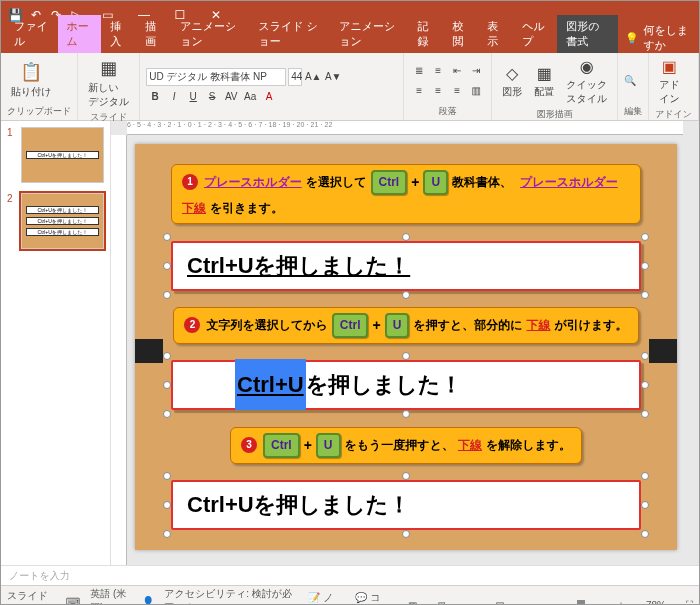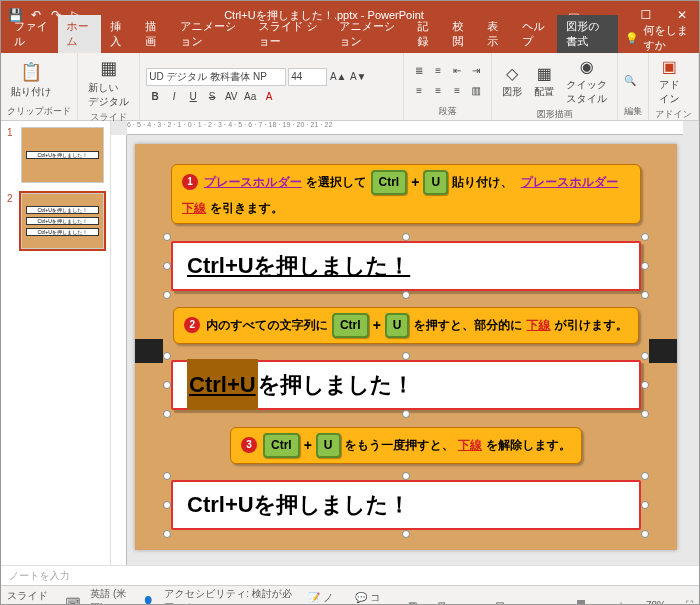--- a/index.html
+++ b/index.html
@@ -84,7 +84,6 @@
     <span>↷</span>
     <span>▷</span>
   </div>
-  <div class="title">Ctrl+Uを押しました！.pptx - PowerPoint</div>
   <div class="winctl">
     <span>▭</span>
     <span>—</span>

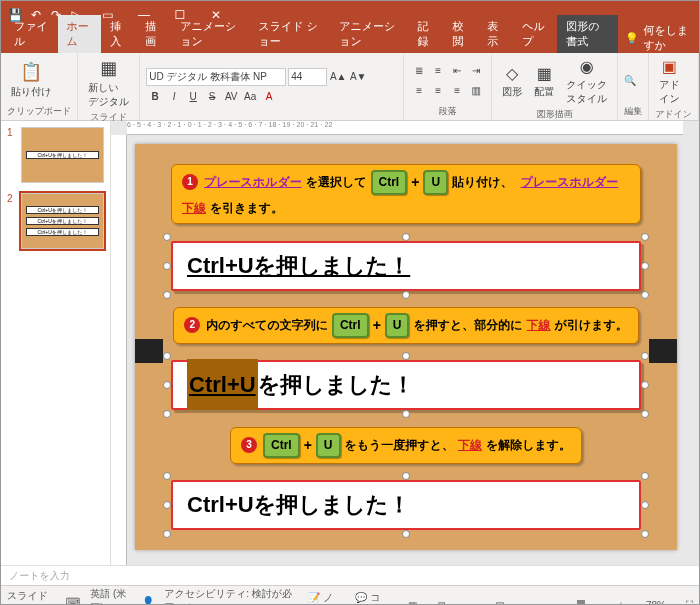--- a/index.html
+++ b/index.html
@@ -16,7 +16,7 @@
 
 .tabs { height: 24px; background: #b7472a; display: flex; align-items: flex-end; color: #fff; font-size: 11px; padding-left: 4px; gap: 0; }
 .tab { padding: 4px 9px; cursor: pointer; }
-.tab.active { background: #e5e5e5; color: #b7472a; margin-top: 20px; }
+.tab.active { background: #f0abfc; color: #b7472a; margin-top: 20px; }
 .tabs .tell { margin-left: auto; display: flex; align-items: center; padding: 0 8px; gap: 4px; }
 
 

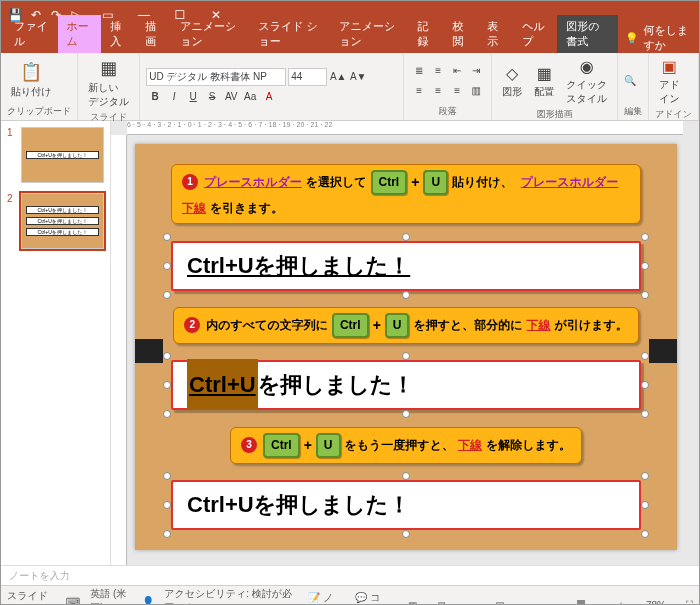--- a/index.html
+++ b/index.html
@@ -136,7 +136,7 @@
         <div class="fontbox">
       <div class="fontrow">
         <div class="sel" style="width:140px">UD デジタル 教科書体 NP</div>
-        <div class="sel" style="width:39px">44</div>
+        <div class="sel" style="width:14px">44</div>
         <span class="icnbtn">A▲</span>
         <span class="icnbtn">A▼</span>
       </div>

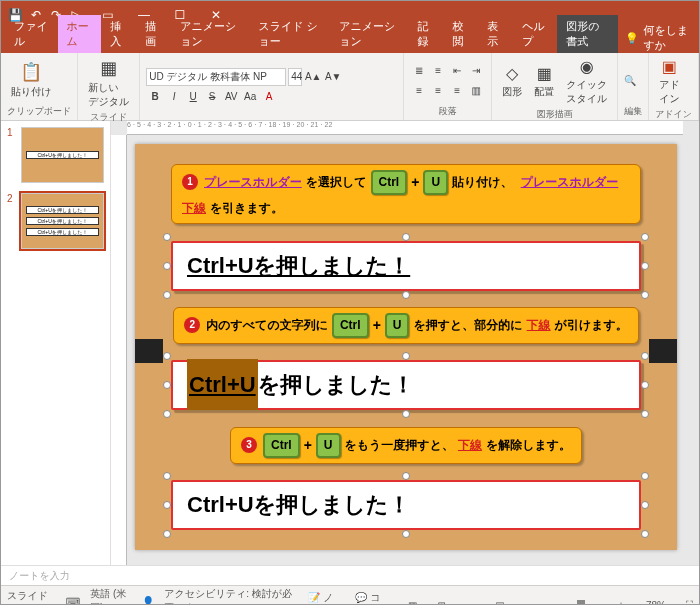--- a/index.html
+++ b/index.html
@@ -63,7 +63,7 @@
 .callout { background: #ffb515; border: 1px solid #c07000; border-radius: 6px; padding: 5px 10px; font-size: 12px; font-weight: bold; color: #000; display: inline-flex; align-items: center; gap: 4px; flex-wrap: wrap; line-height: 1.6; box-shadow: 2px 2px 2px rgba(0,0,0,.25); align-self: center; }
 .callout .num { display: inline-flex; width: 16px; height: 16px; border-radius: 50%; background: #d62020; color: #fff; align-items: center; justify-content: center; font-size: 10px; margin-right: 2px; }
 .callout a { color: #a21caf; text-decoration: underline; }
-.key { display: inline-flex; background: #8bc34a; border: 2px solid #5a8a2a; border-radius: 4px; padding: 1px 6px; font-weight: bold; color: #000000; box-shadow: 1px 1px 1px rgba(0,0,0,.3); }
+.key { display: inline-flex; background: #8bc34a; border: 2px solid #5a8a2a; border-radius: 4px; padding: 1px 6px; font-weight: bold; color: #4c1d95; box-shadow: 1px 1px 1px rgba(0,0,0,.3); }
 .redul { color: #d62020; text-decoration: underline; font-weight: bold; }
 .plus { font-size: 14px; font-weight: bold; }
 

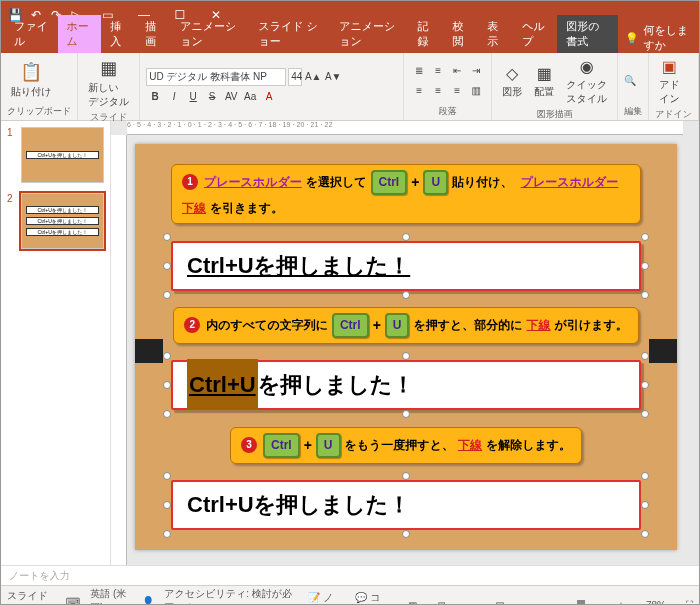--- a/index.html
+++ b/index.html
@@ -238,7 +238,7 @@
           <span class="key">Ctrl</span>
           <span class="plus">+</span>
           <span class="key">U</span>
-          <span>貼り付け、</span>
+          <span>教科書体、</span>
             <br>
           <a>プレースホルダー</a>
           <span class="redul">下線</span>

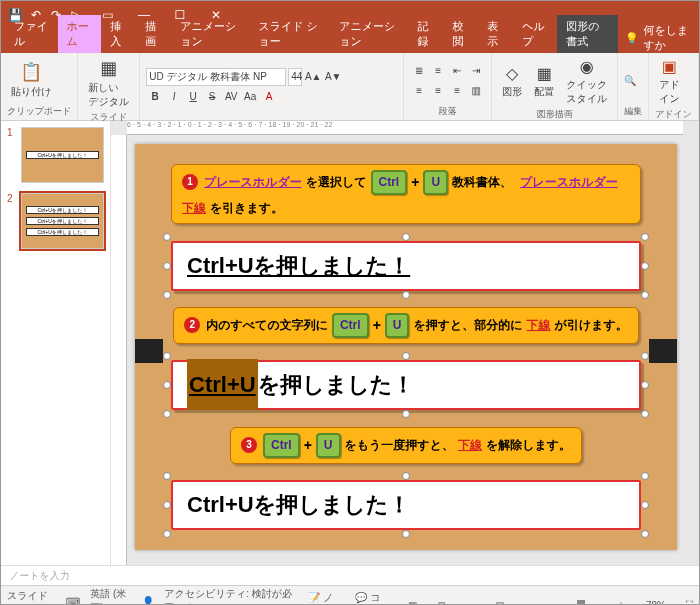--- a/index.html
+++ b/index.html
@@ -261,7 +261,7 @@
 
         <div class="callout">
           <span class="num">2</span>
-          <span>内のすべての文字列に</span>
+          <span>文字列を選択してから</span>
           <span class="key">Ctrl</span>
           <span class="plus">+</span>
           <span class="key">U</span>

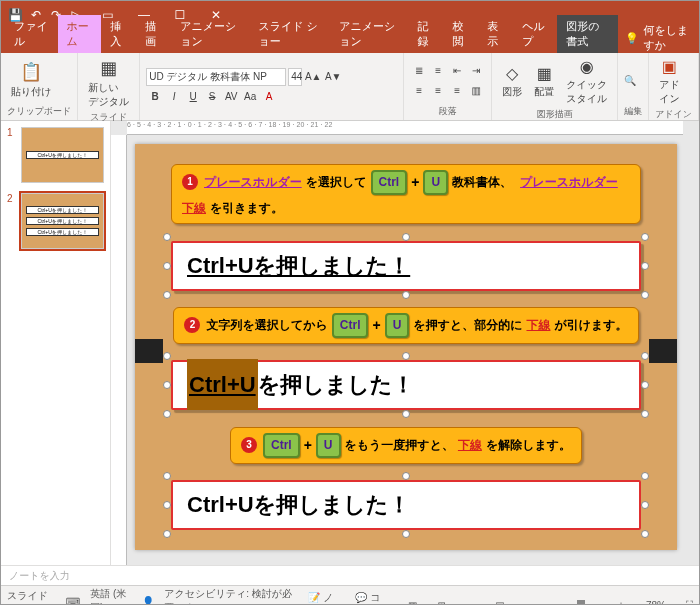--- a/index.html
+++ b/index.html
@@ -58,7 +58,7 @@
 .hnd.tm { top: -4px; left: 50%; margin-left: -4px; } .hnd.bm { bottom: -4px; left: 50%; margin-left: -4px; }
 .hnd.ml { top: 50%; left: -4px; margin-top: -4px; } .hnd.mr { top: 50%; right: -4px; margin-top: -4px; }
 .ul { text-decoration: underline; }
-.selbg { background: #a16207; padding: 13px 2px; }
+.selbg { background: #3b82f6; padding: 13px 2px; margin-left: 48px; }
 
 .callout { background: #ffb515; border: 1px solid #c07000; border-radius: 6px; padding: 5px 10px; font-size: 12px; font-weight: bold; color: #000; display: inline-flex; align-items: center; gap: 4px; flex-wrap: wrap; line-height: 1.6; box-shadow: 2px 2px 2px rgba(0,0,0,.25); align-self: center; }
 .callout .num { display: inline-flex; width: 16px; height: 16px; border-radius: 50%; background: #d62020; color: #fff; align-items: center; justify-content: center; font-size: 10px; margin-right: 2px; }

